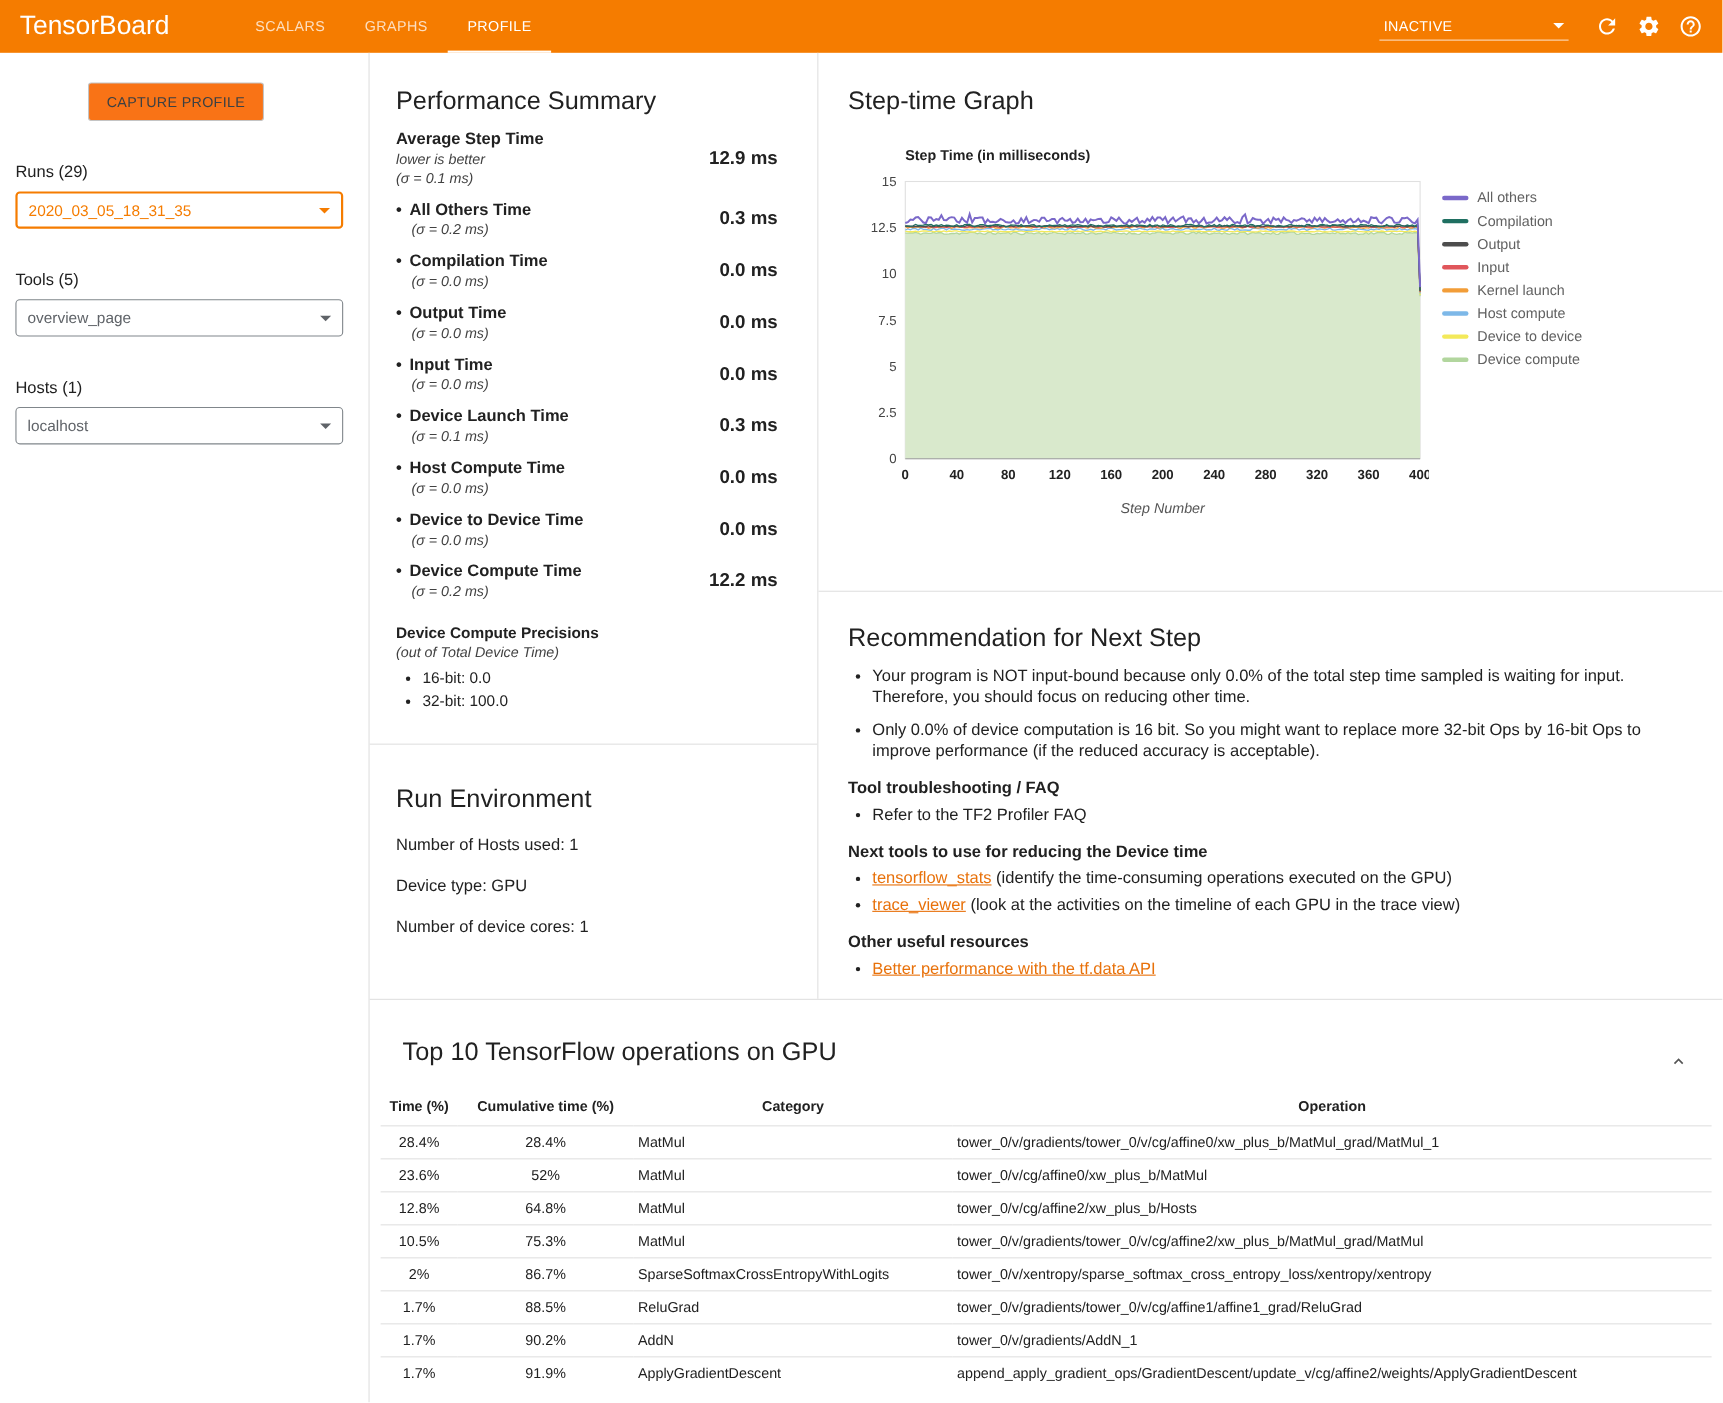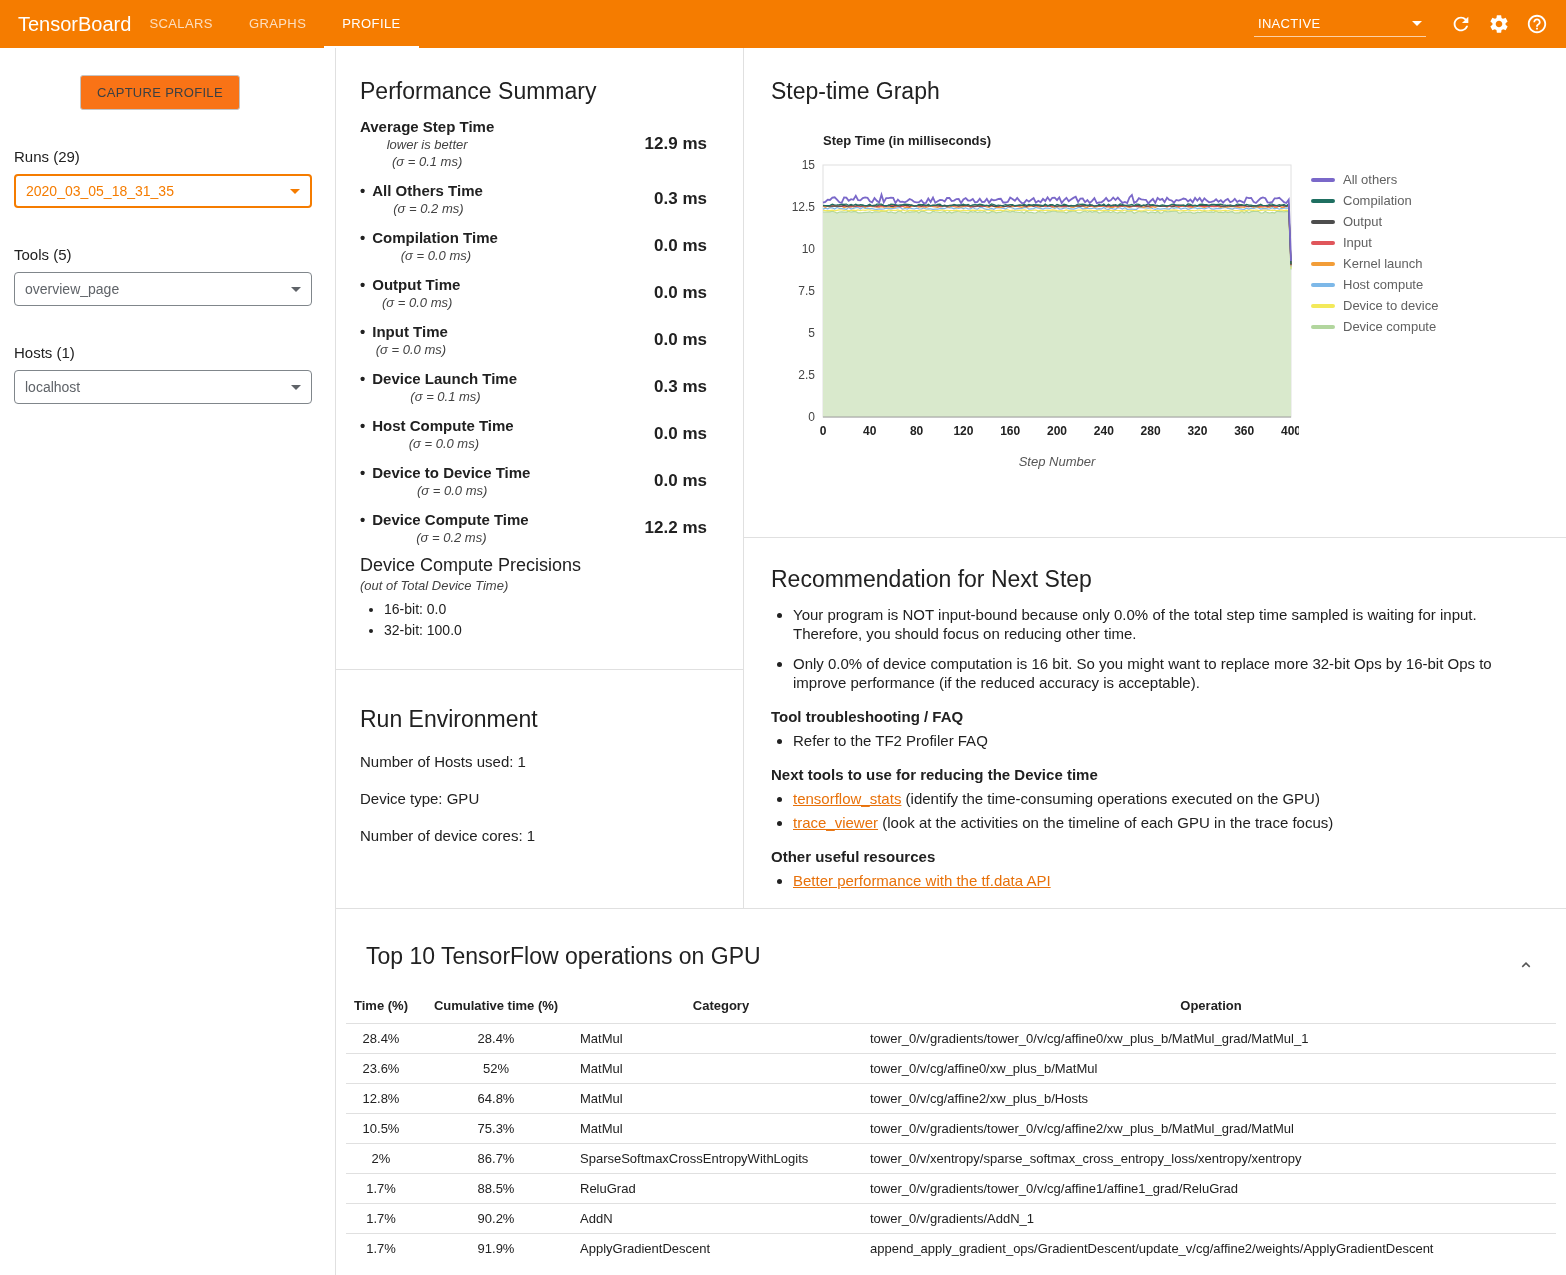--- a/index.html
+++ b/index.html
@@ -10,7 +10,7 @@
   
   .toolbar { height:48px; background:var(--accent); display:flex; align-items:center;
     padding:0 10px 0 18px; color:#fff; }
-  .tb-title { font-size:20px; font-weight:500; }
+  .tb-title { font-size:24px; font-weight:500; margin-right:60px; }
   .tabs { display:flex; height:48px; }
   .tab { padding:0 18px; display:flex; align-items:center; font-size:13px; font-weight:500;
     letter-spacing:.4px; color:rgba(255,255,255,.75); cursor:pointer; border-bottom:2px solid transparent; }

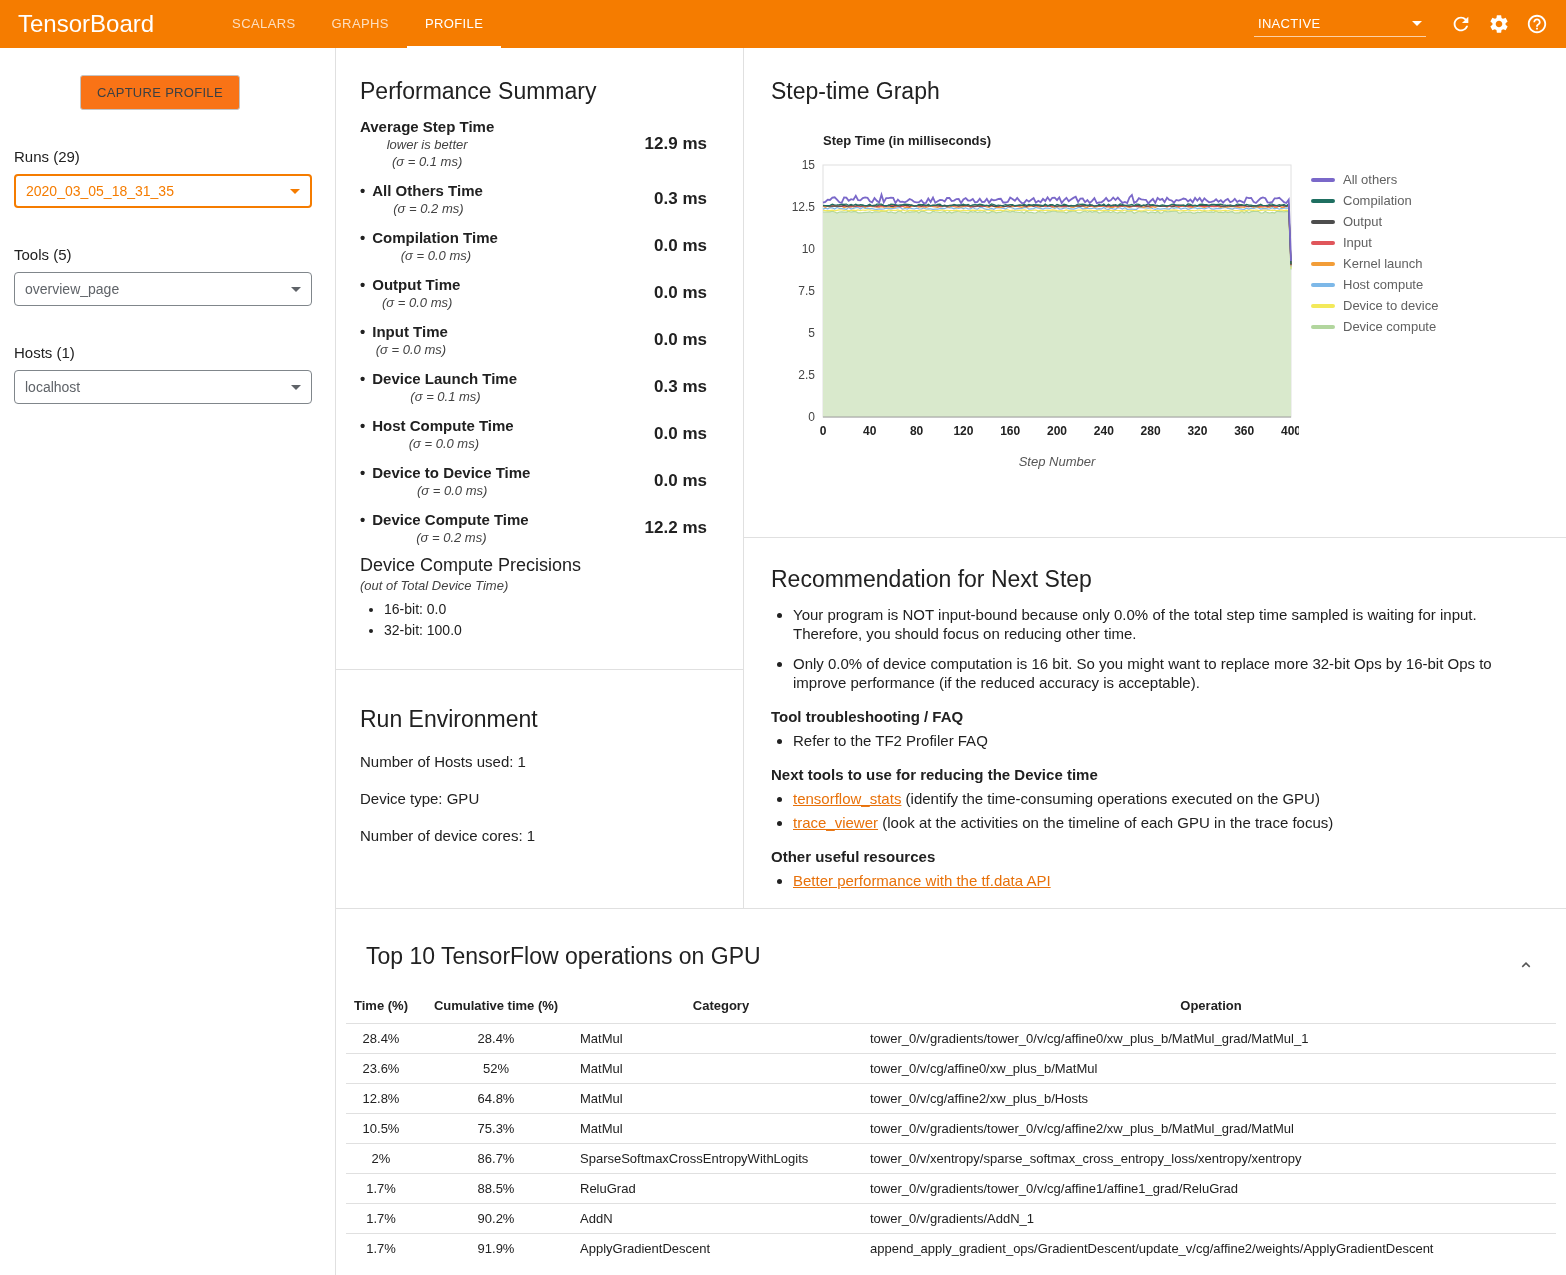--- a/index.html
+++ b/index.html
@@ -51,7 +51,7 @@
   
   .perf-summary { padding:16px 36px 26px 24px; border-bottom:1px solid #e0e0e0; }
   .perf-summary .h-main { margin:14px 0 12px; }
-  .ps-item { display:flex; justify-content:space-between; align-items:center; margin-top:13px;text-align:center; }
+  .ps-item { display:flex; justify-content:space-between; align-items:center; margin-top:13px; }
   .ps-label { font-size:15px; font-weight:bold; color:#212121; }
   .ps-bullet { margin-right:7px; }
   .ps-note { font-size:13px; font-style:italic; color:#424242; margin-top:2px; }

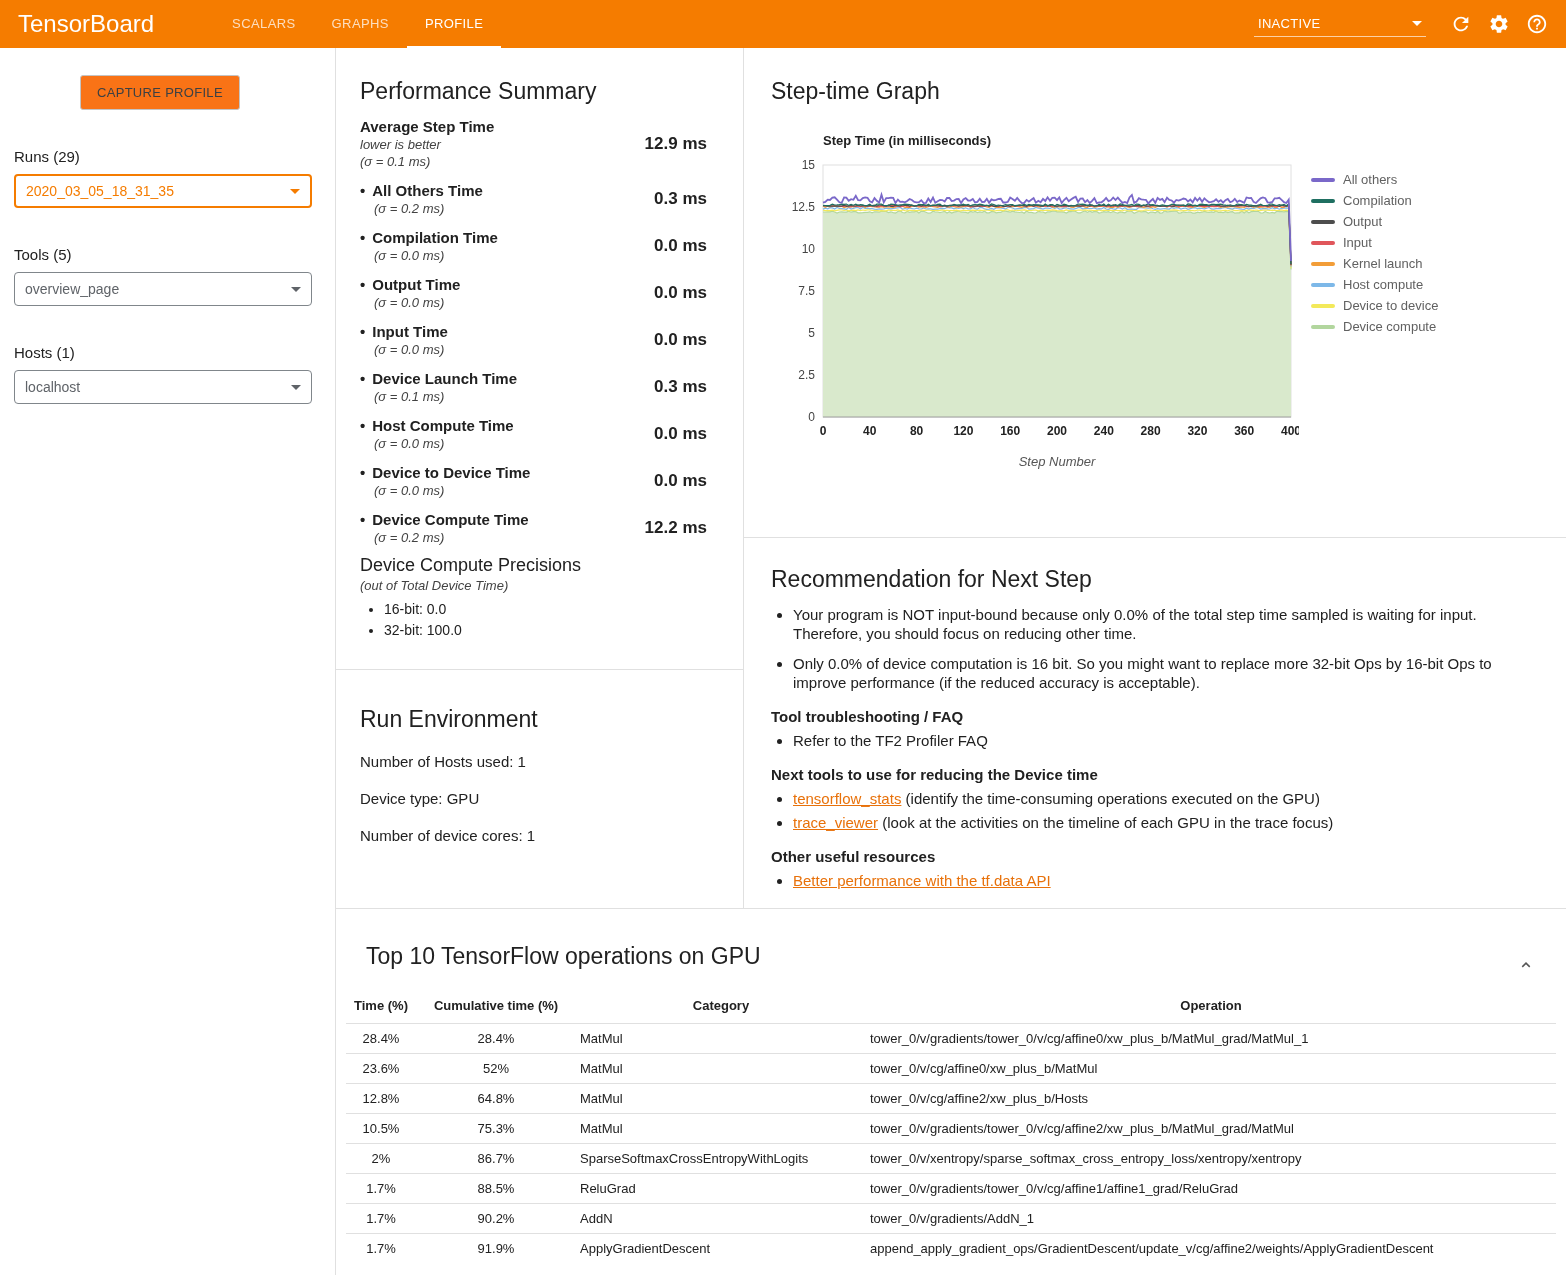--- a/index.html
+++ b/index.html
@@ -57,7 +57,7 @@
   .ps-note { font-size:13px; font-style:italic; color:#424242; margin-top:2px; }
   .ps-item.bulleted .ps-note { margin-left:14px; }
   .ps-value { font-size:17px; font-weight:bold; white-space:nowrap; }
-  .prec-title { font-size:18px; font-weight:normal; margin-top:10px; }
+  .prec-title { font-size:14px; font-weight:bold; margin-top:22px; }
   .prec-note { font-size:13px; font-style:italic; color:#424242; margin-top:2px; }
   .dot-list { margin:8px 0 0; padding-left:24px; font-size:14px; }
   .dot-list li { margin-bottom:5px; }

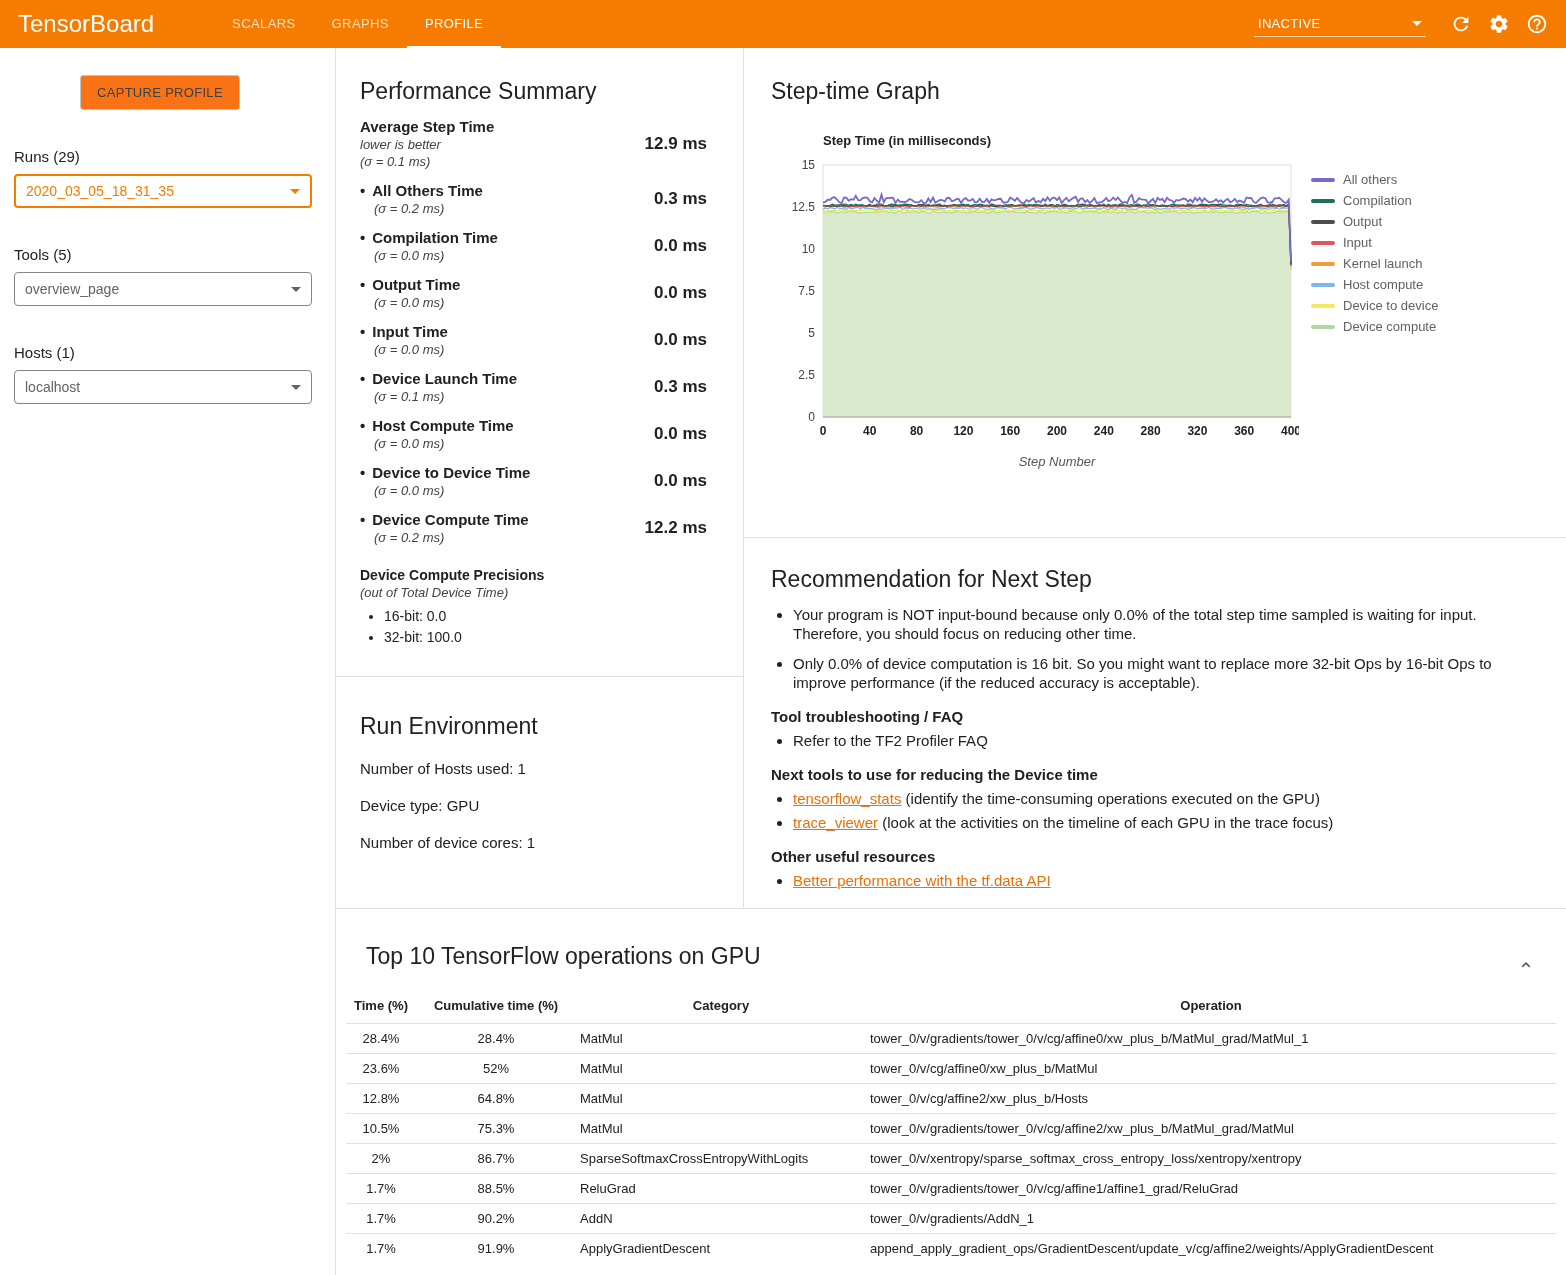--- a/index.html
+++ b/index.html
@@ -330,7 +330,7 @@
             <div class="rec-sub">Next tools to use for reducing the Device time</div>
             <ul class="sub-list">
                 <li><span class="link">tensorflow_stats</span><span> (identify the time-consuming operations executed on the GPU)</span></li>
-                <li><span class="link">trace_viewer</span><span> (look at the activities on the timeline of each GPU in the trace focus)</span></li>
+                <li><span class="link">trace_viewer</span><span> (look at the activities on the timeline of each GPU in the trace view)</span></li>
               </ul>
             <div class="rec-sub">Other useful resources</div>
             <ul class="sub-list">

